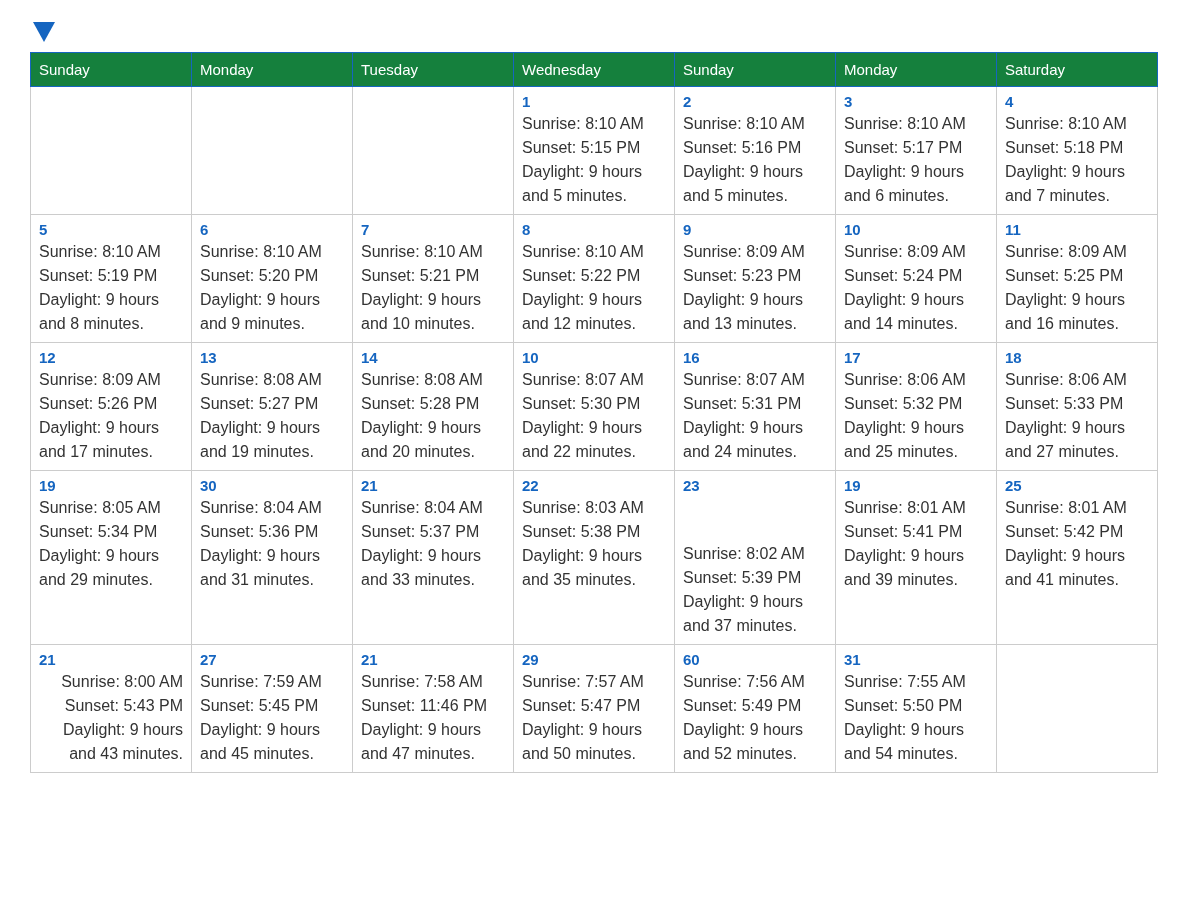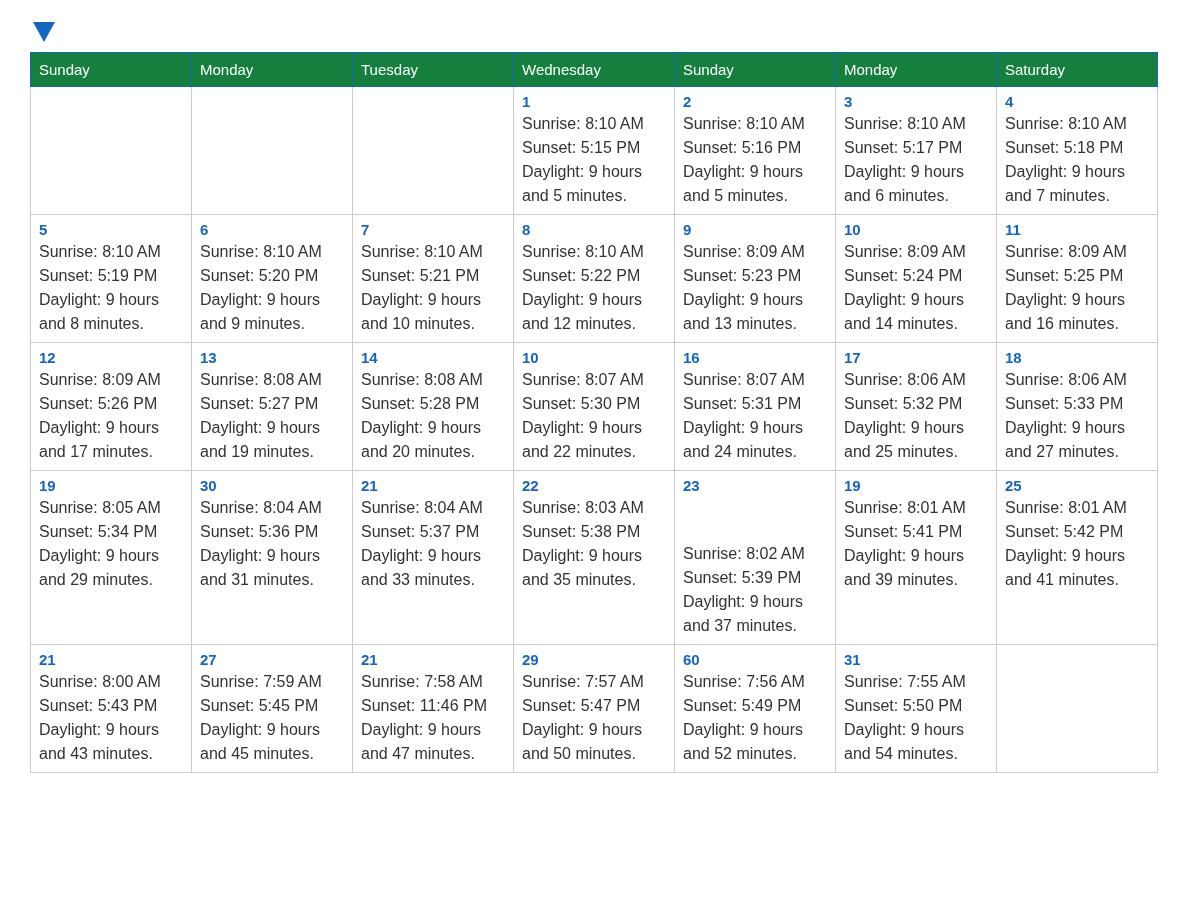--- a/index.html
+++ b/index.html
@@ -289,7 +289,7 @@
       <tr>
         <td>
           <span class="day-number">21</span>
-          <div class="day-info" style="white-space: pre-line;">Sunrise: 8:00 AM
+          <div class="day-info" style="white-space: pre-line; text-align: right;">Sunrise: 8:00 AM
 Sunset: 5:43 PM
 Daylight: 9 hours and 43 minutes.</div>
         </td>

